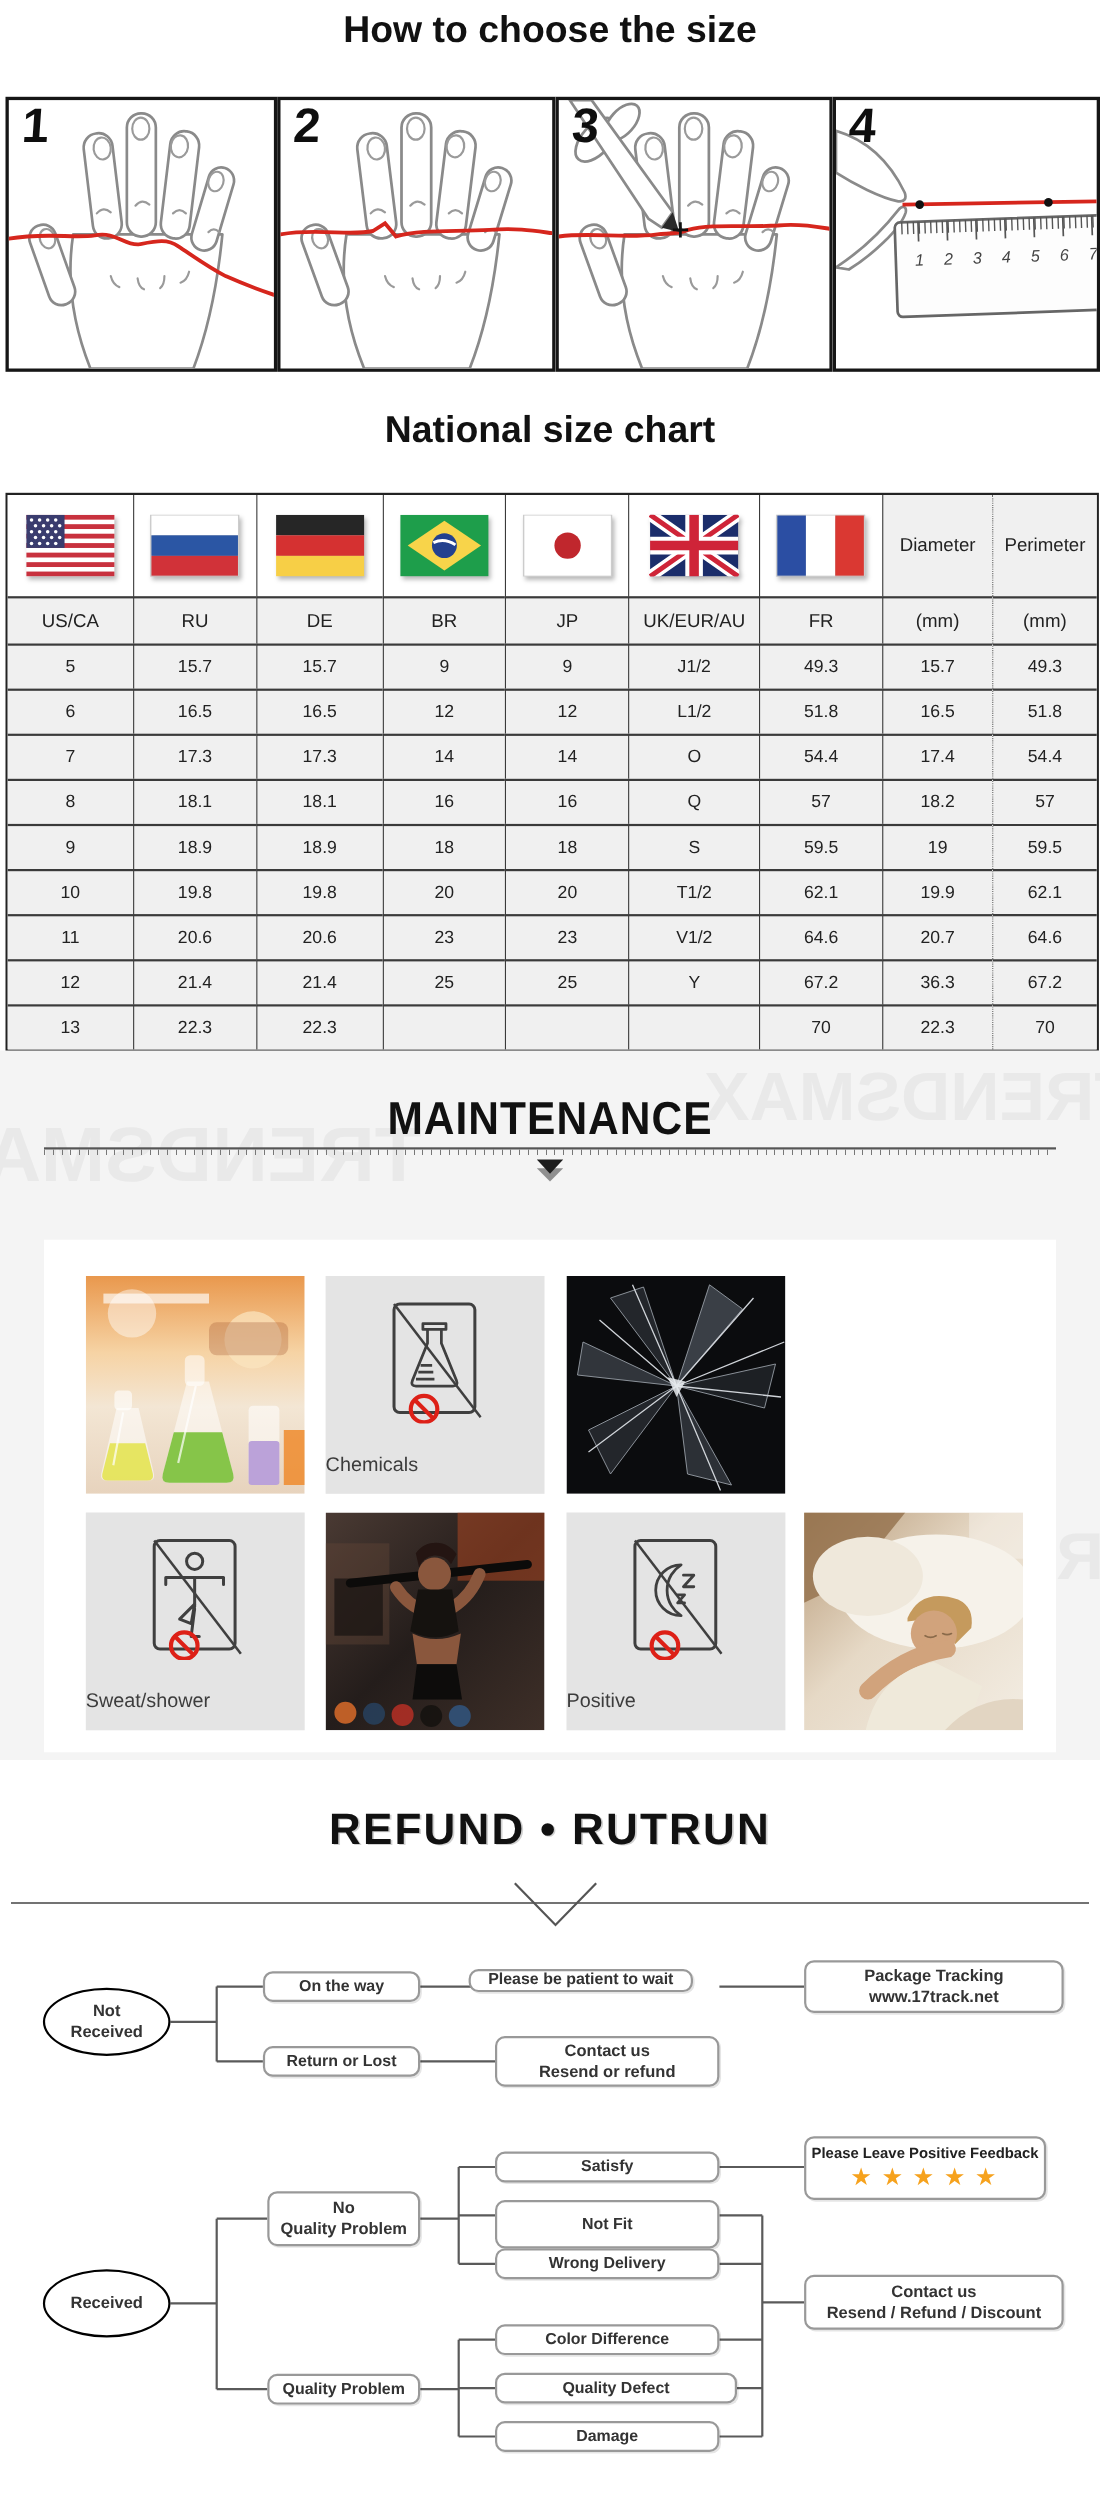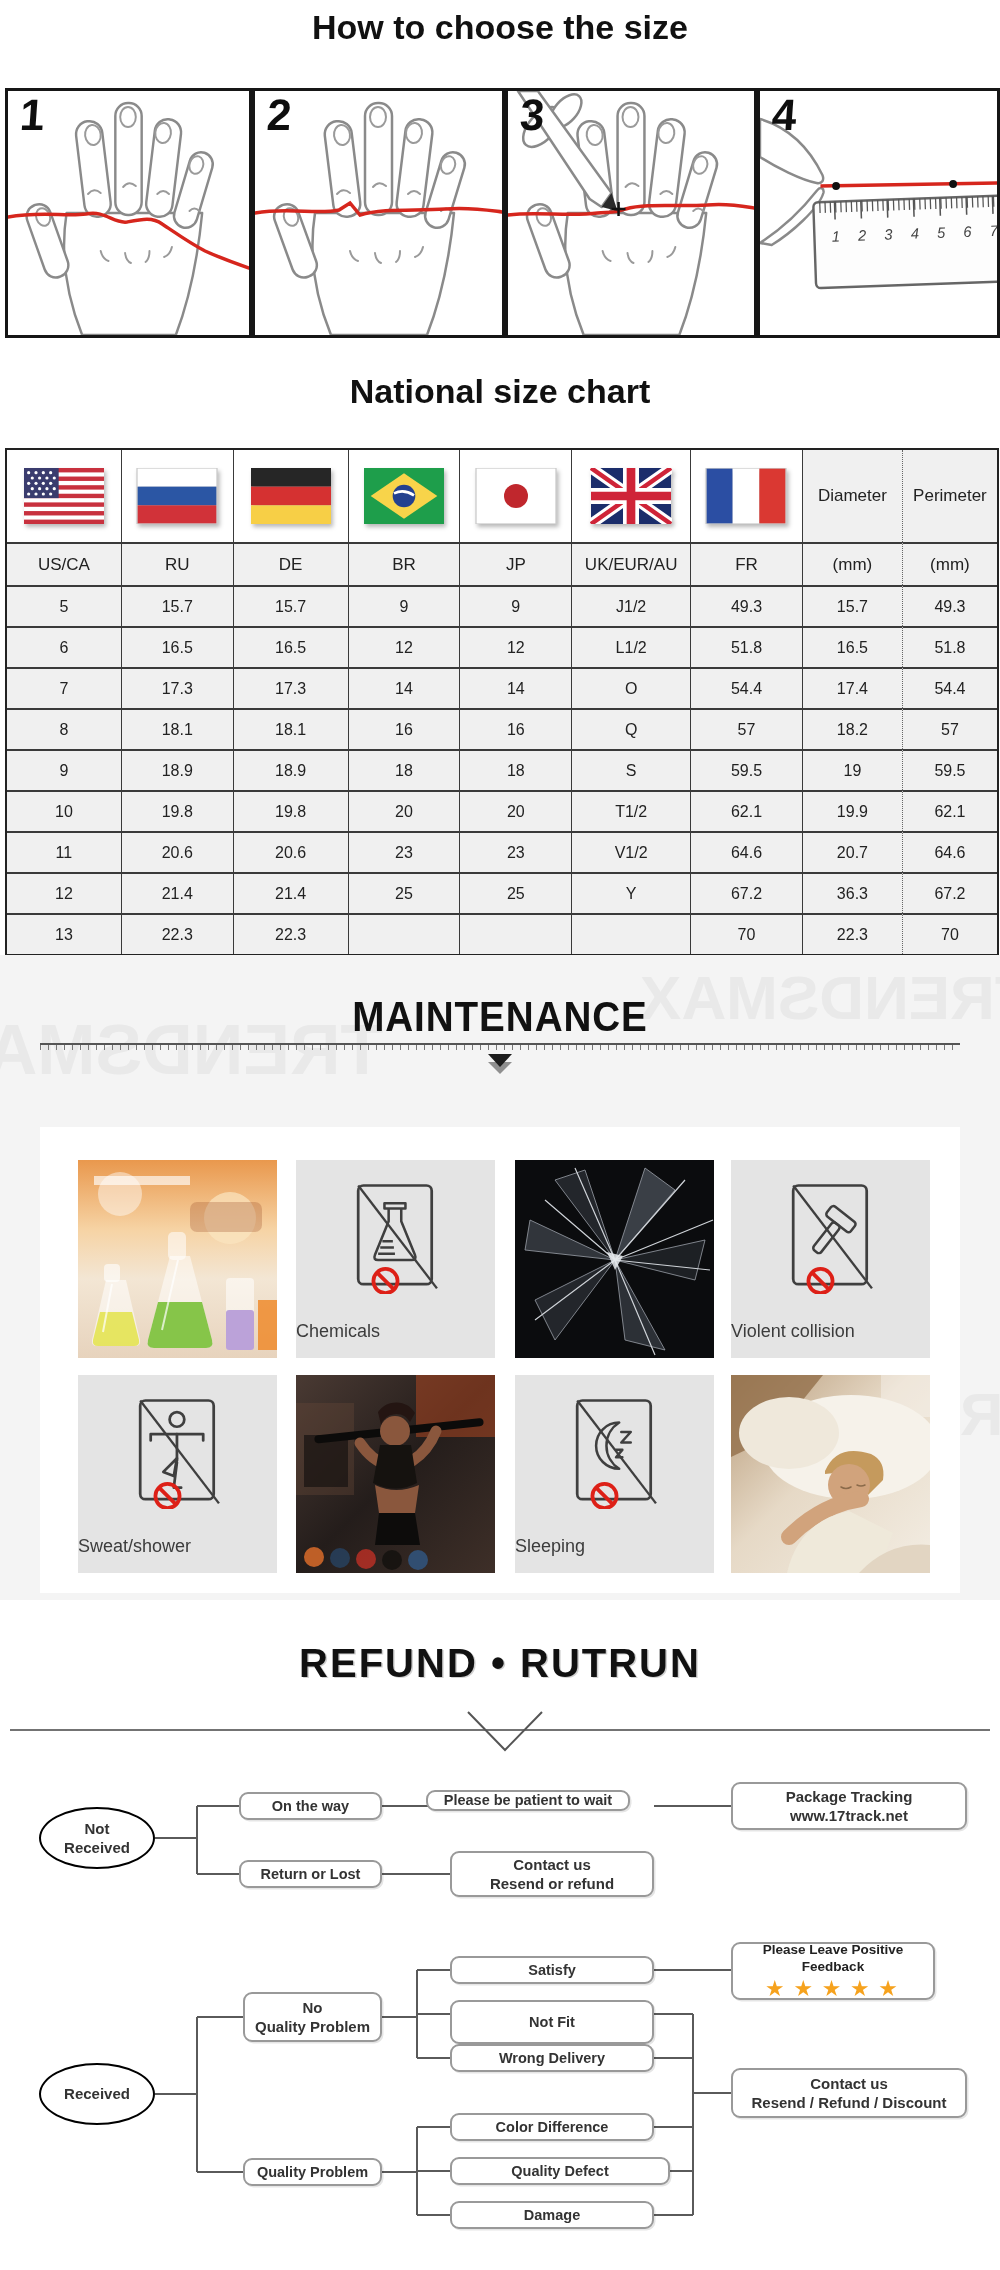--- a/index.html
+++ b/index.html
@@ -442,21 +442,6 @@
         </svg>
       </div>
 
-      <div class="tile gray" style="left:691px;top:33px">
-        <svg class="warn-icon" viewBox="0 0 80 106">
-          <rect x="4" y="3" width="70" height="94" rx="5" fill="none" stroke="#3f3f3f" stroke-width="2.6"></rect>
-          <line x1="4" y1="3" x2="79" y2="101" stroke="#3f3f3f" stroke-width="2.2"></line>
-          <g fill="none" stroke="#3f3f3f" stroke-width="2.4" transform="rotate(38 40 48)">
-            <rect x="25" y="26" width="29" height="12" rx="3"></rect>
-            <rect x="35" y="38" width="9" height="33" rx="3"></rect>
-          </g>
-          <g stroke="#dd2017" stroke-width="3.6" fill="none">
-            <circle cx="30" cy="94" r="11.5"></circle>
-              <line x1="22" y1="86" x2="38" y2="102"></line>
-          </g>
-        </svg>
-        <div class="lbl">Violent collision</div>
-      </div>
 
       <div class="tile gray" style="left:38px;top:248px">
         <svg class="warn-icon" viewBox="0 0 80 106">

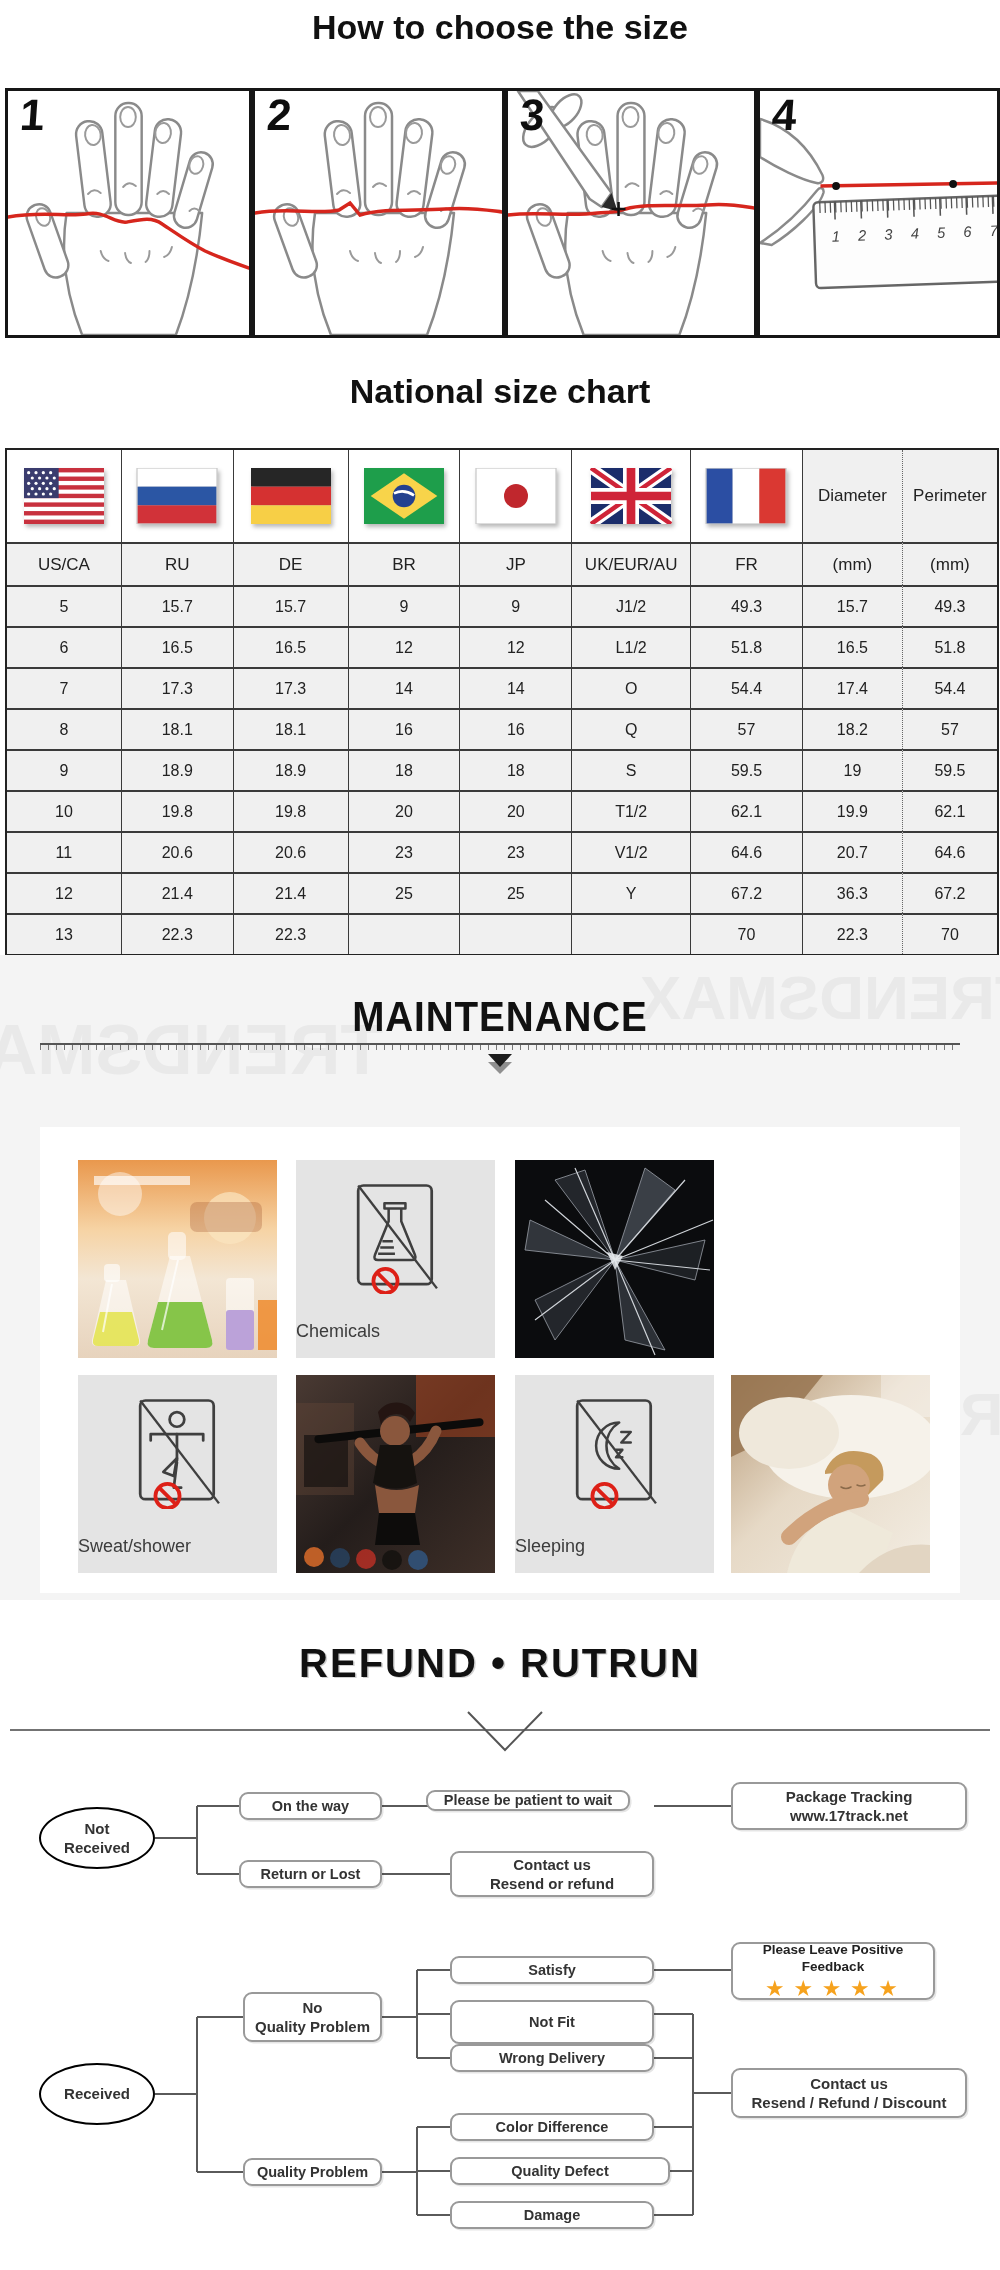--- a/index.html
+++ b/index.html
@@ -507,7 +507,7 @@
               <line x1="22" y1="86" x2="38" y2="102"></line>
           </g>
         </svg>
-        <div class="lbl">Sleeping</div>
+        <div class="lbl">Positive</div>
       </div>
 
       <div class="tile" style="left:691px;top:248px">

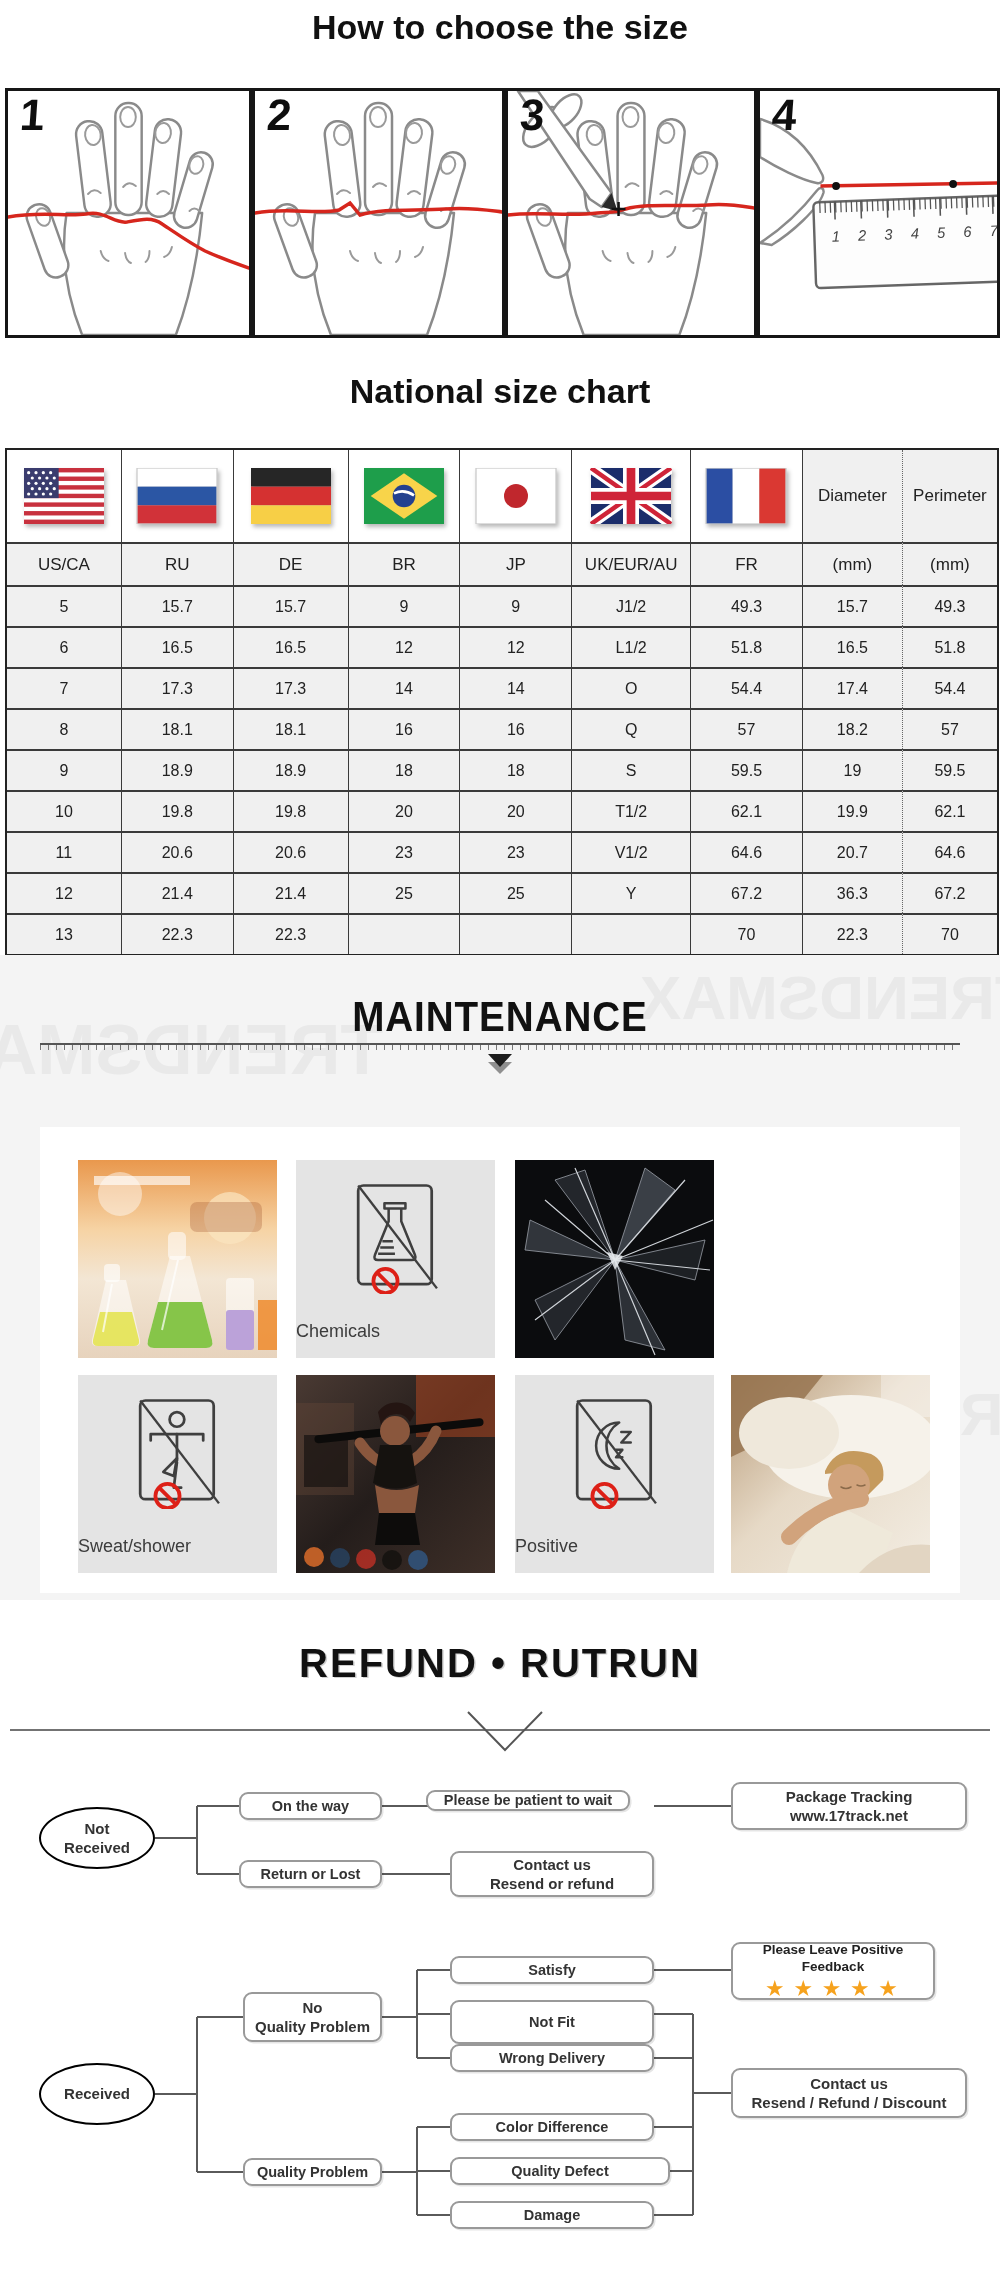--- a/index.html
+++ b/index.html
@@ -568,7 +568,7 @@
   <div class="fcb" style="left:450px;top:1956px;width:204px;height:28px">Satisfy</div>
   <div class="fcb" style="left:450px;top:2000px;width:204px;height:44px">Not Fit</div>
   <div class="fcb" style="left:450px;top:2044px;width:204px;height:28px">Wrong Delivery</div>
-  <div class="fcb" style="left:731px;top:1942px;width:204px;height:58px">
+  <div class="fcb" style="left:731px;top:1942px;width:220px;height:58px">
     <div class="fb-label">Please Leave Positive Feedback</div>
     <div class="fb-stars">★ ★ ★ ★ ★</div>
   </div>

